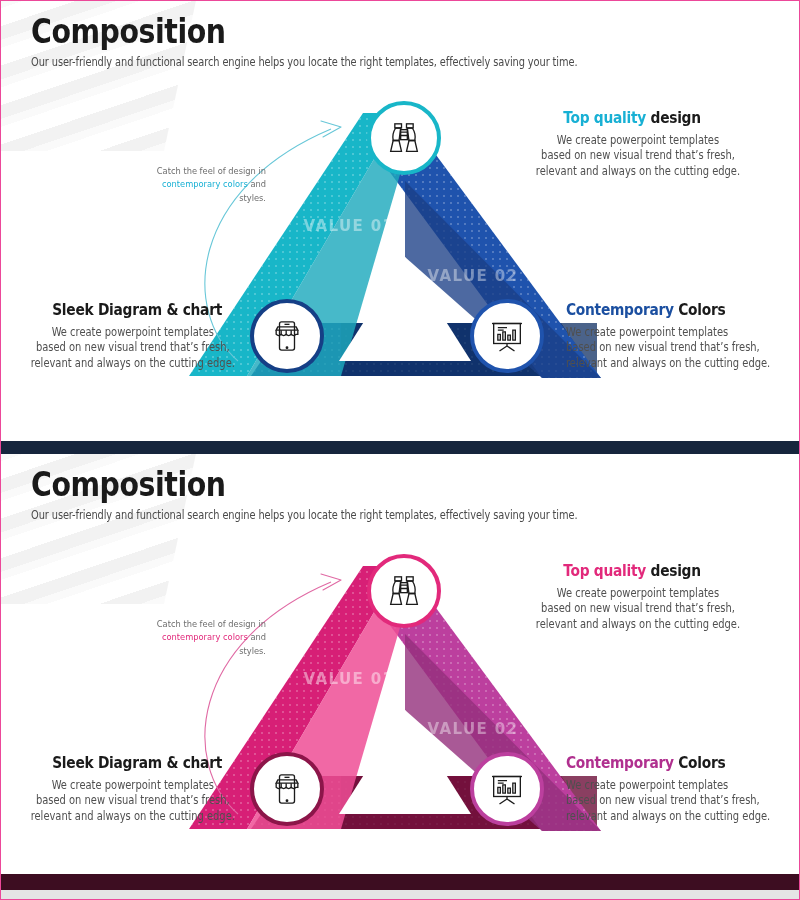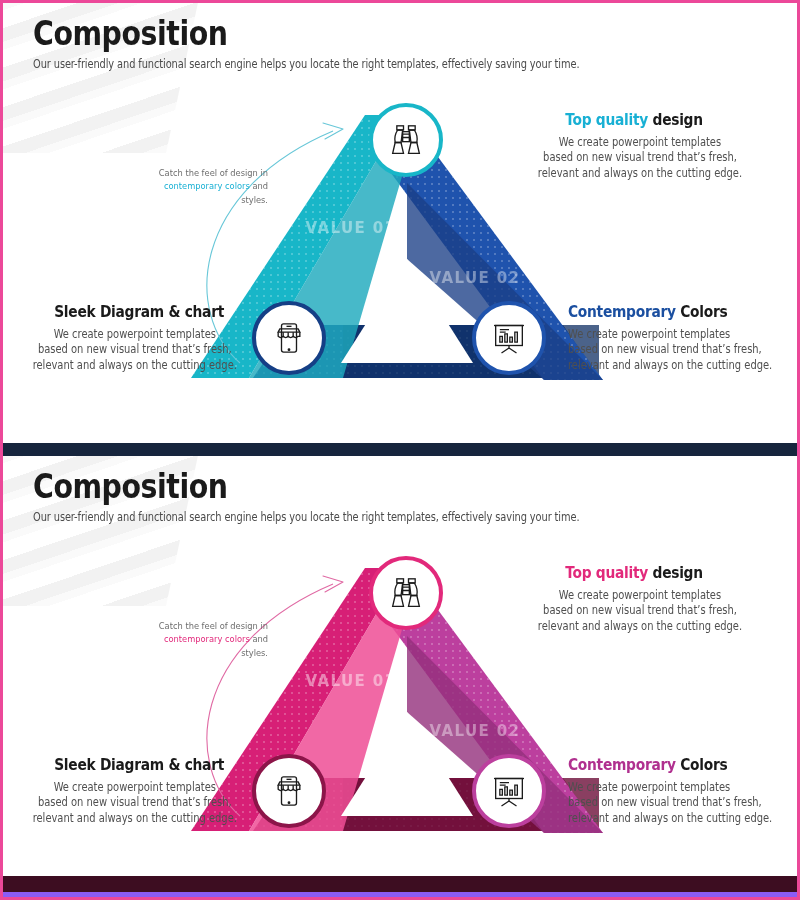--- a/index.html
+++ b/index.html
@@ -16,8 +16,8 @@
     width: 800px;
     height: 900px;
     overflow: hidden;
-    background: #8b5cf6;
-    border: 3px solid #ec4899;
+    background: #e5e5e5;
+    border: 1px solid #ec4899;
   }
 
   

